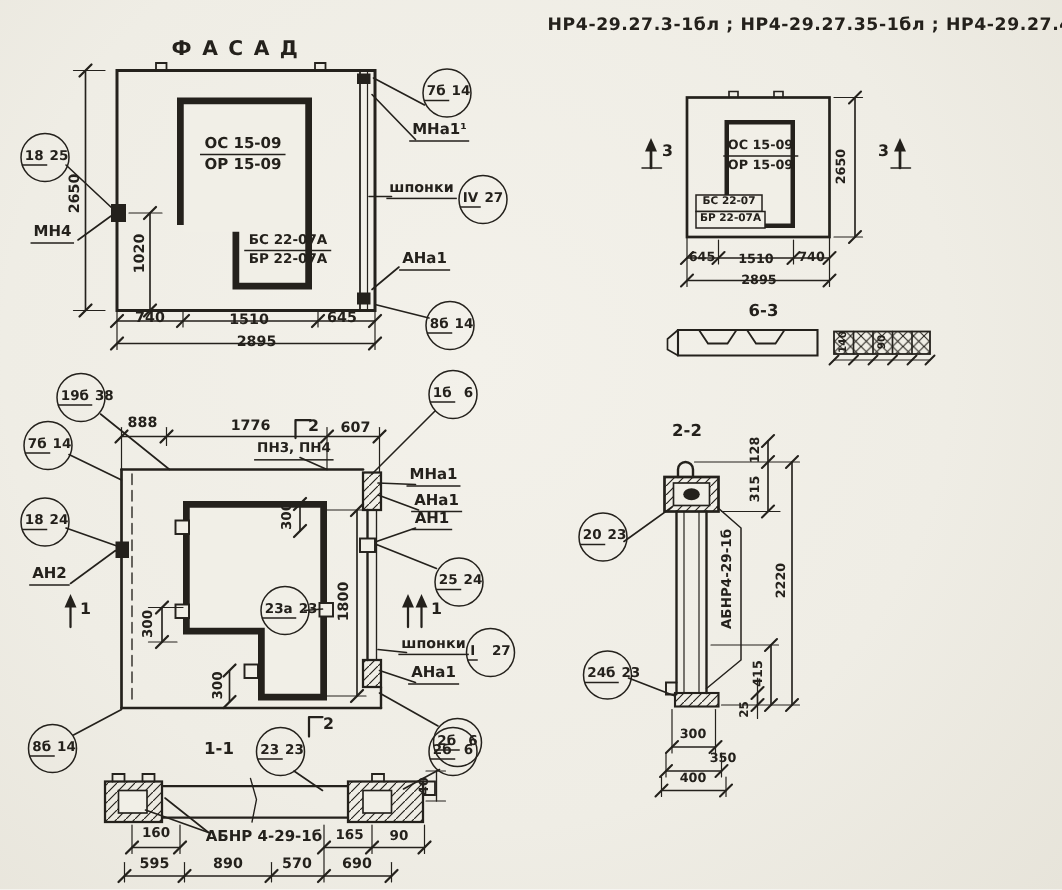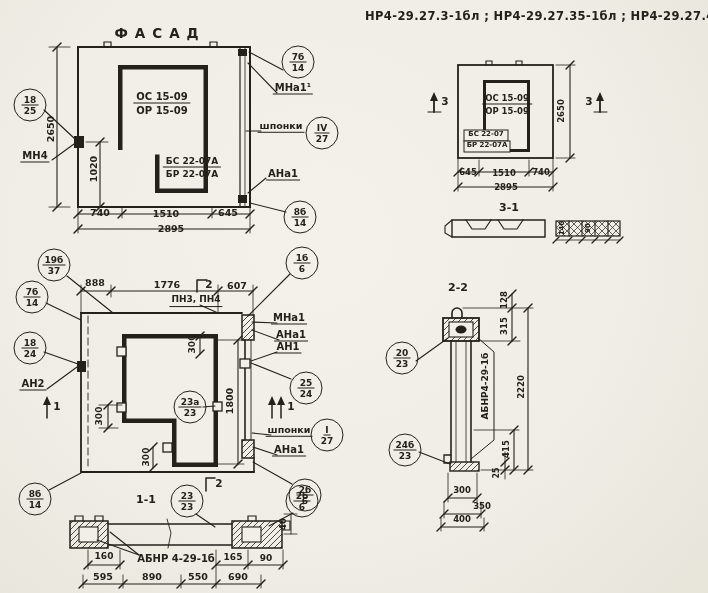--- a/index.html
+++ b/index.html
@@ -25,7 +25,7 @@
   .frac .fr-b{display:block;padding-top:1px;}
   .callout{
     position:absolute;width:31px;height:31px;border:1.6px solid #24211c;border-radius:50%;
-    display:flex;flex-direction:column;align-items:center;justify-content:center;
+    display:flex;flex-direction:row;align-items:center;justify-content:space-between;
     color:#24211c;font-weight:700;font-size:9px;line-height:1.15;
     transform:translate(-50%,-50%);background:transparent;
   }

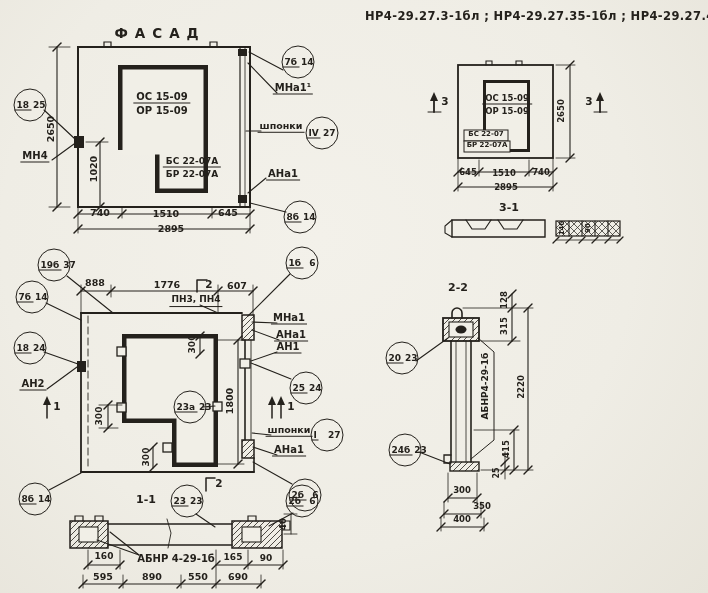--- a/index.html
+++ b/index.html
@@ -473,7 +473,7 @@
 <div class="txt ctr f85" style="left:541px;top:173px">740</div>
 <div class="txt ctr f85" style="left:506px;top:188px">2895</div>
 
-<div class="txt ctr f11" style="left:509px;top:208px">3-1</div>
+<div class="txt ctr f11" style="left:509px;top:208px">6-3</div>
 <div class="txt rotc f7" style="left:563px;top:228px">140</div>
 <div class="txt rotc f7" style="left:589px;top:228px">90</div>
 

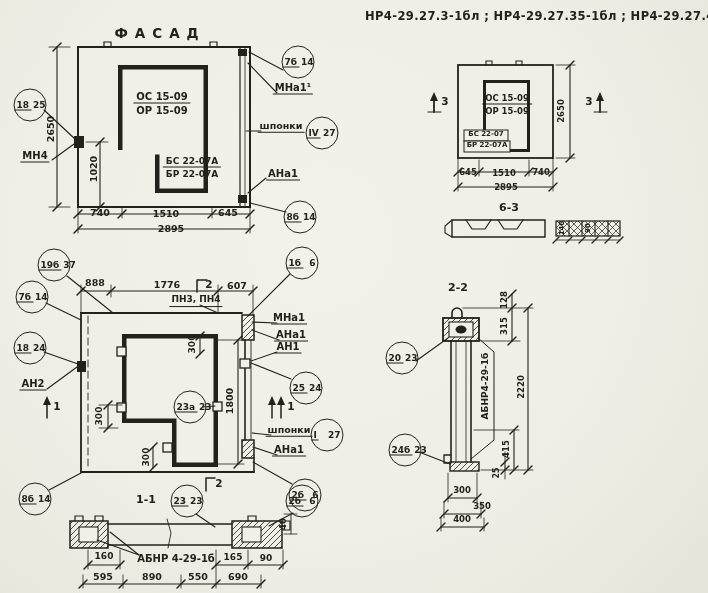--- a/index.html
+++ b/index.html
@@ -387,7 +387,7 @@
 
 <div class="callout" style="left:54px;top:265px">
   <span class="t">19б</span>
-  <span class="b">37</span>
+  <span class="b">38</span>
 </div>
 <div class="callout" style="left:32px;top:297px">
   <span class="t">7б</span>

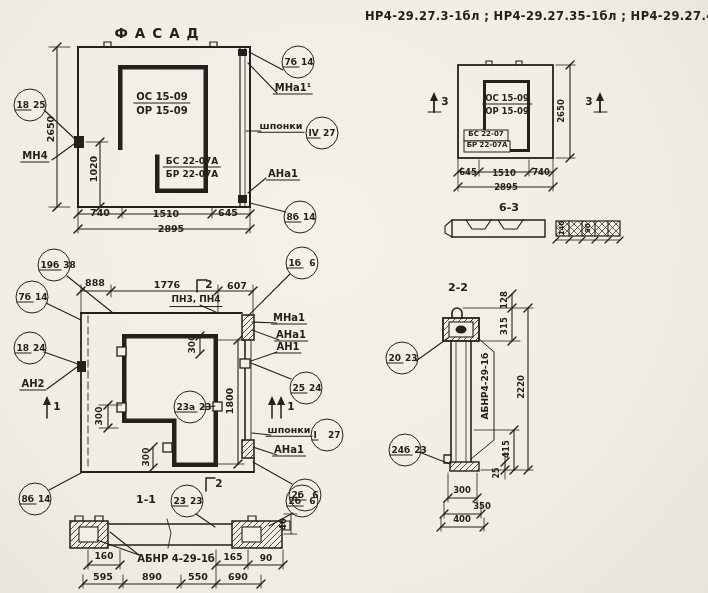--- a/index.html
+++ b/index.html
@@ -456,7 +456,7 @@
 <div class="txt rotc f85" style="left:284px;top:524px">40</div>
 <div class="txt ctr f95" style="left:103px;top:577px">595</div>
 <div class="txt ctr f95" style="left:152px;top:577px">890</div>
-<div class="txt ctr f95" style="left:198px;top:577px">550</div>
+<div class="txt ctr f95" style="left:198px;top:577px">570</div>
 <div class="txt ctr f95" style="left:238px;top:577px">690</div>
 
 <div class="frac f85" style="left:507px;top:104px">

